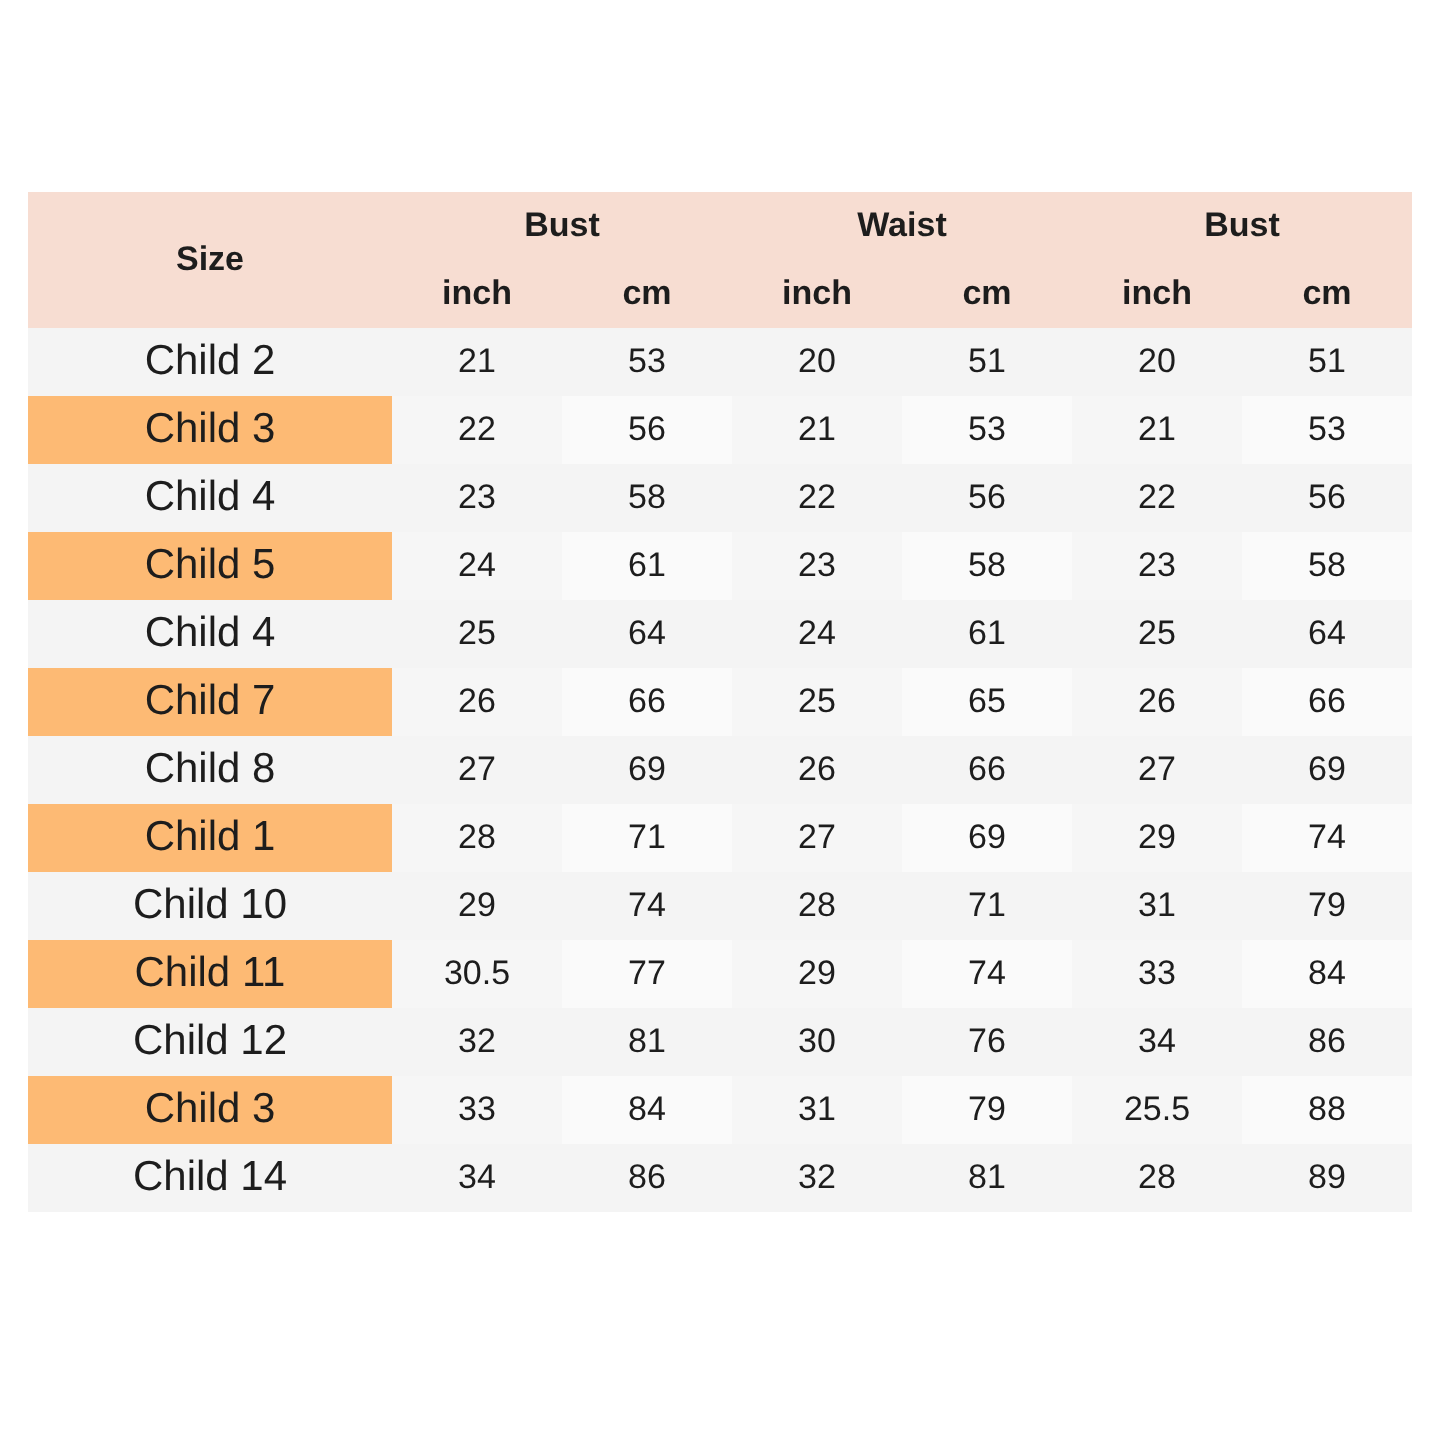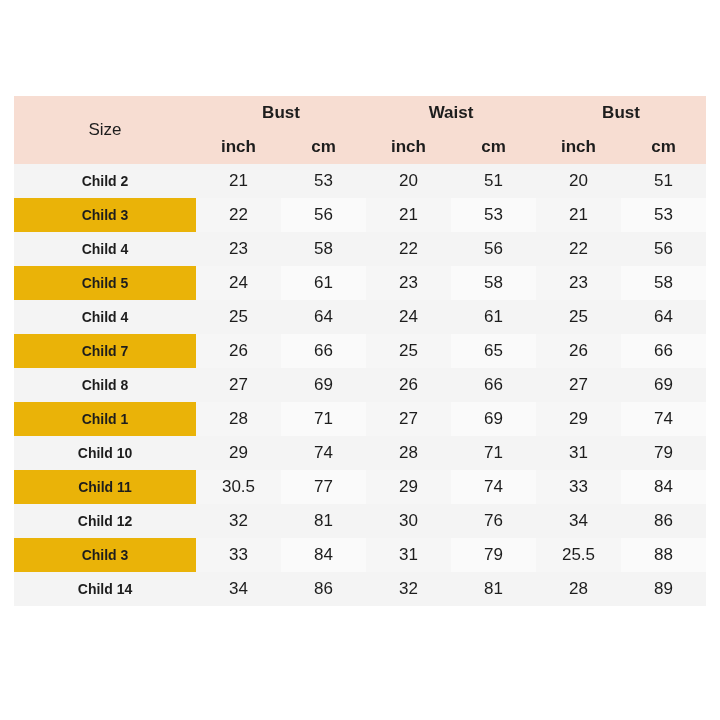--- a/index.html
+++ b/index.html
@@ -53,7 +53,7 @@
   }
   th.size-head {
     background: #f7ddd2;
-    font-weight: normal;
+    font-weight: bold;
     font-size: 18px;
   }
   .group-head {

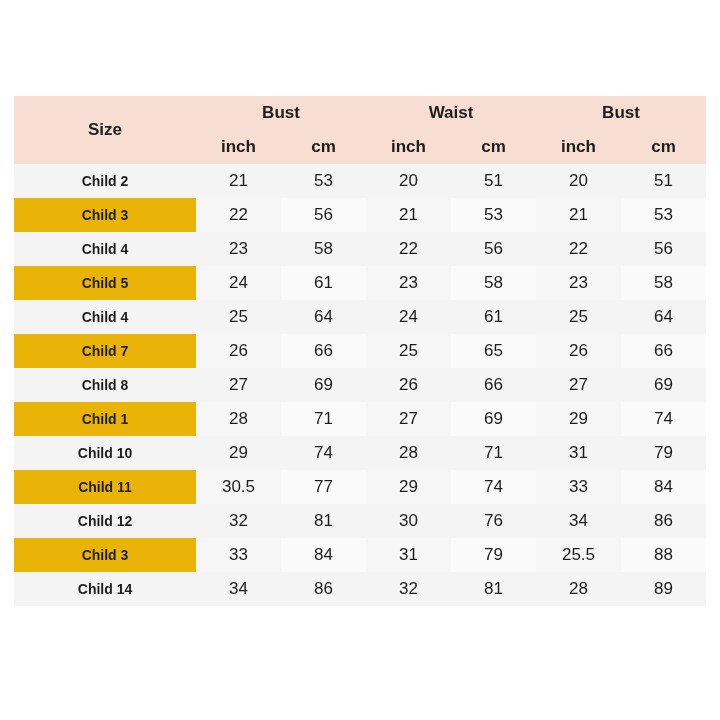--- a/index.html
+++ b/index.html
@@ -65,8 +65,8 @@
   tbody tr.odd td { background: #f4f4f4; }
   tbody tr.even td { background: #fafafa; }
   tbody td.size-cell {
-    font-weight: bold;
-    font-size: 14px;
+    font-weight: normal;
+    font-size: 21px;
     background: #ededed;
   }
   tbody tr.even td.size-cell { background: #eab308; }

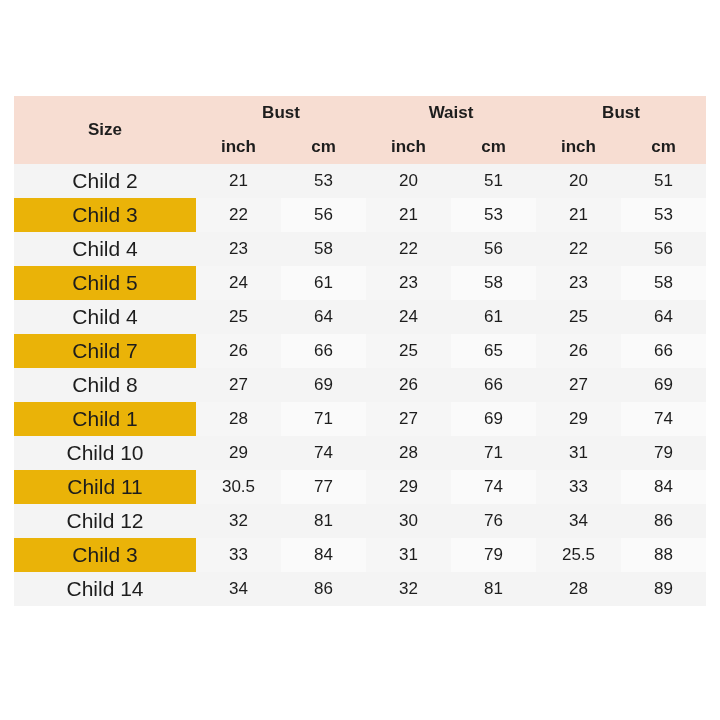--- a/index.html
+++ b/index.html
@@ -69,7 +69,7 @@
     font-size: 21px;
     background: #ededed;
   }
-  tbody tr.even td.size-cell { background: #eab308; }
+  tbody tr.even td.size-cell { background: #fdba74; }
   tbody td.val-shade { background: #efefef; }
   tbody tr.even td.val-shade { background: #f6f6f6; }
 </style>

